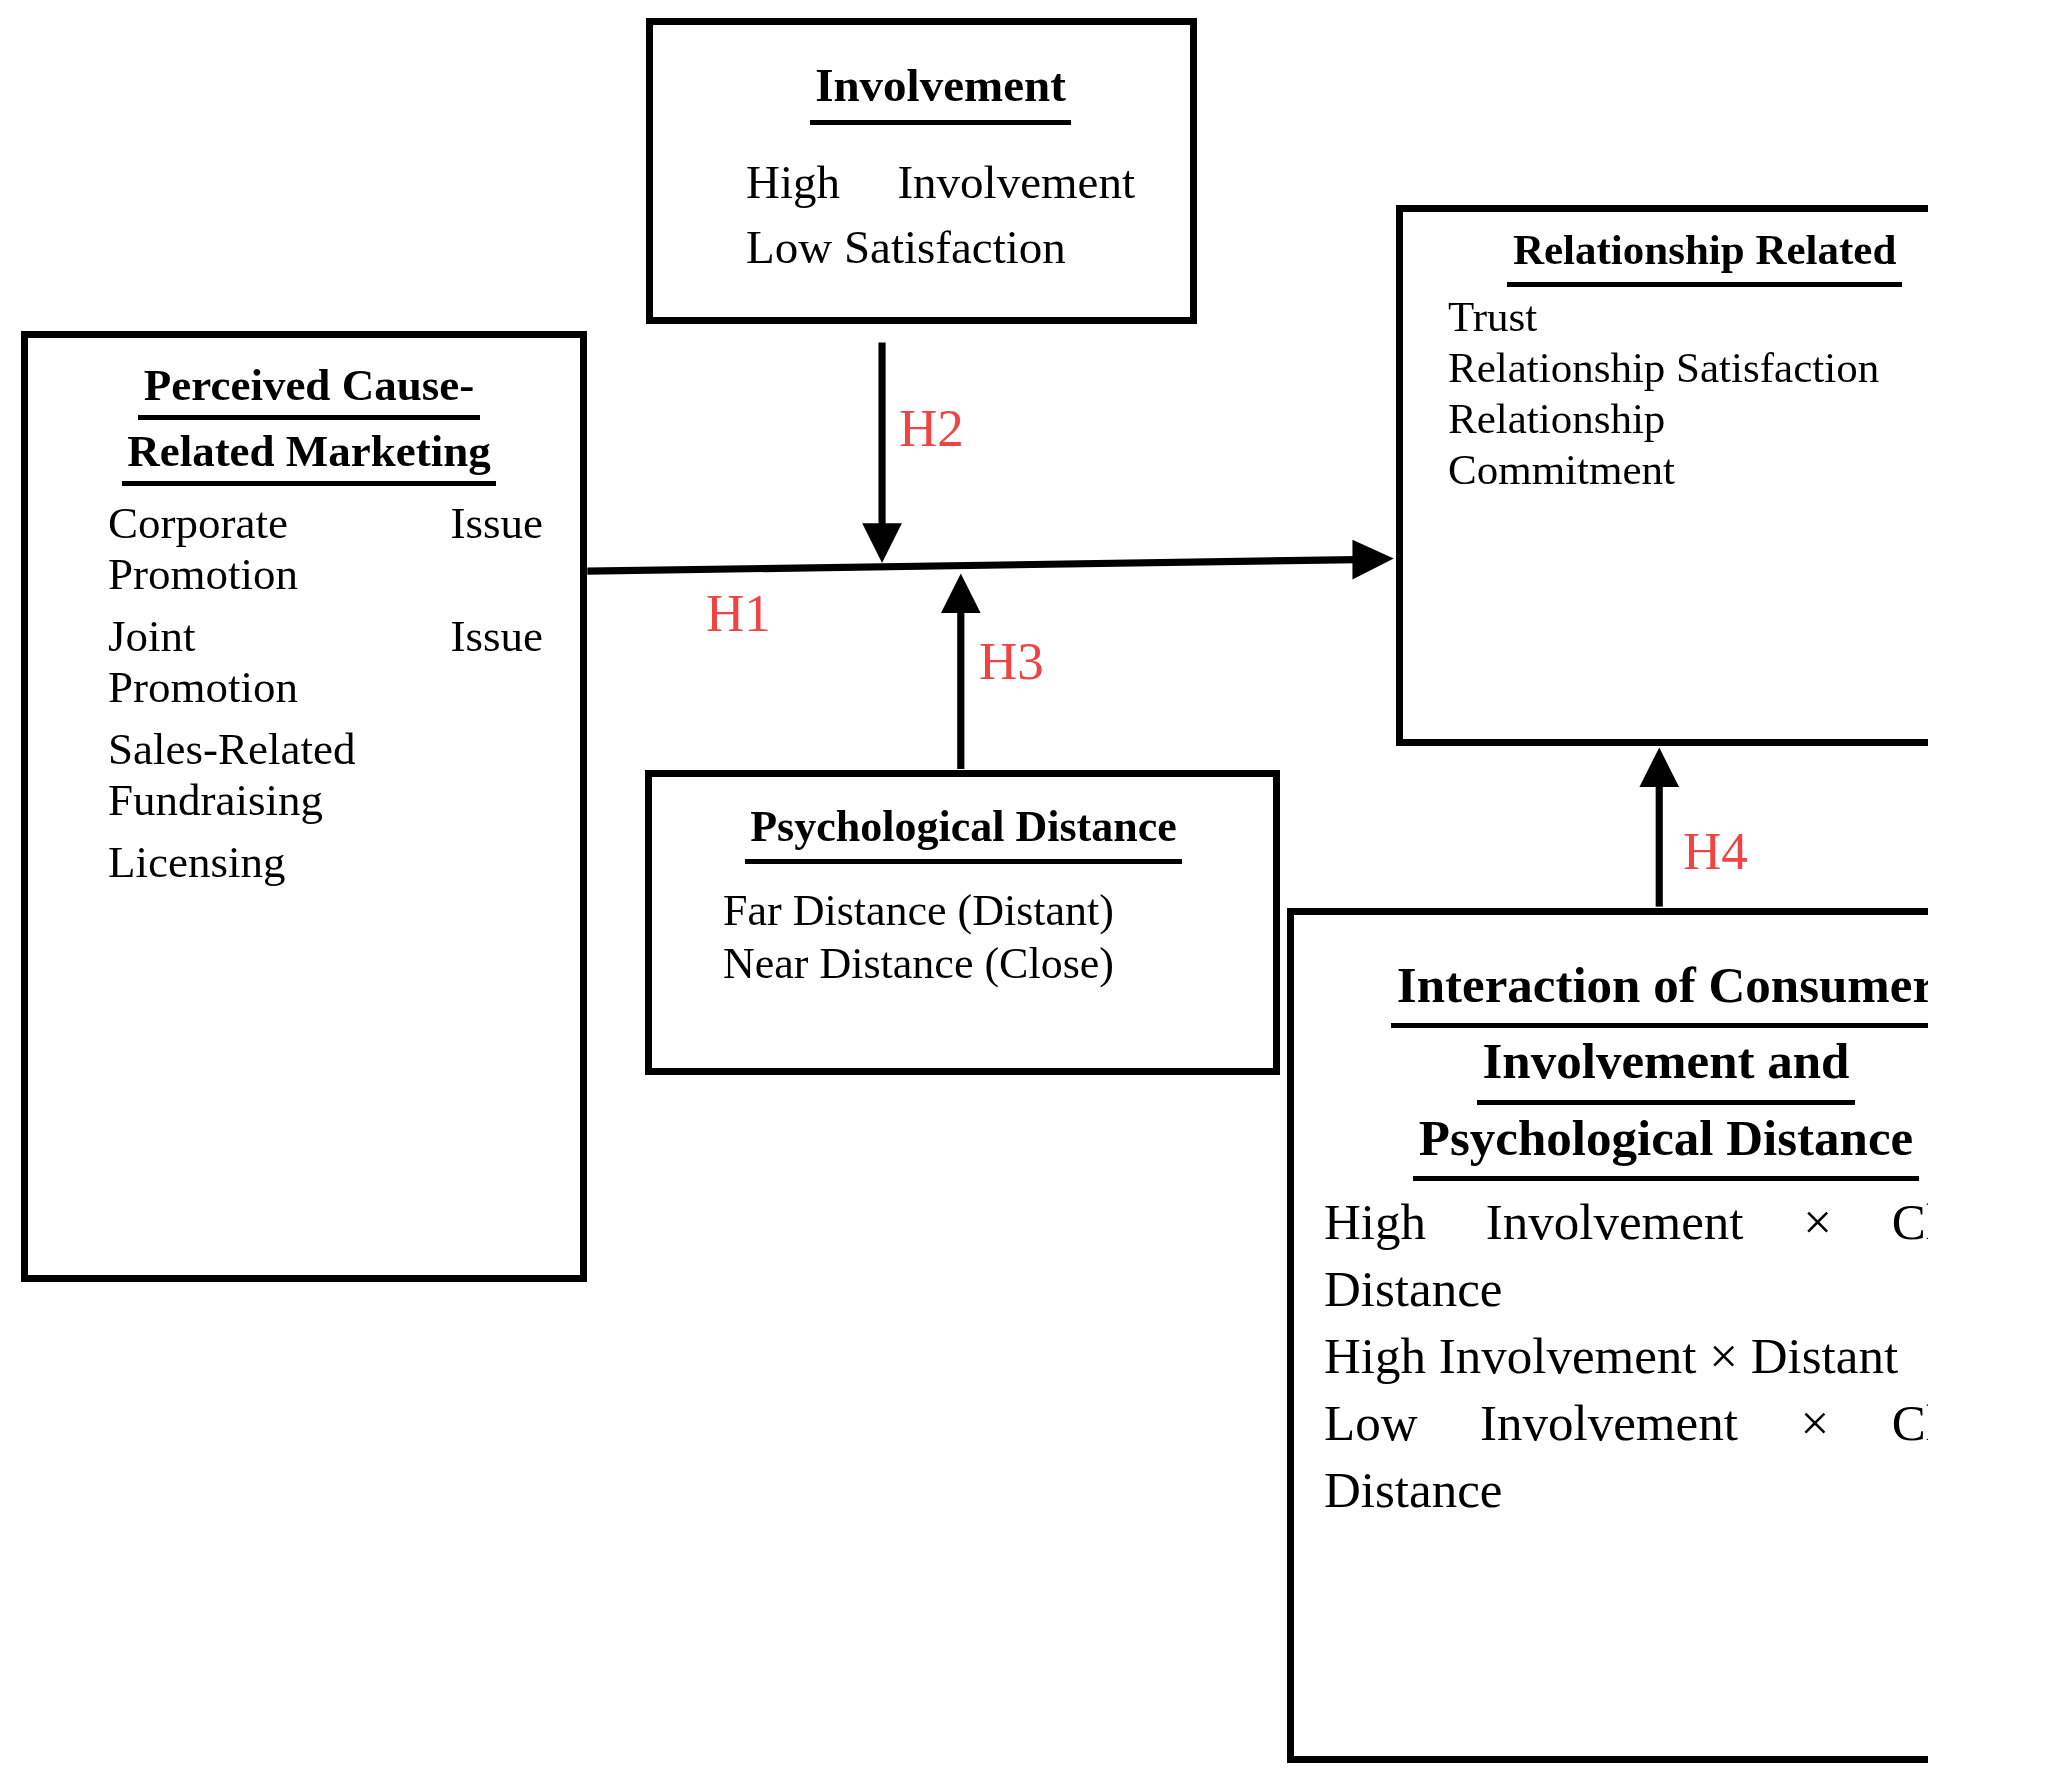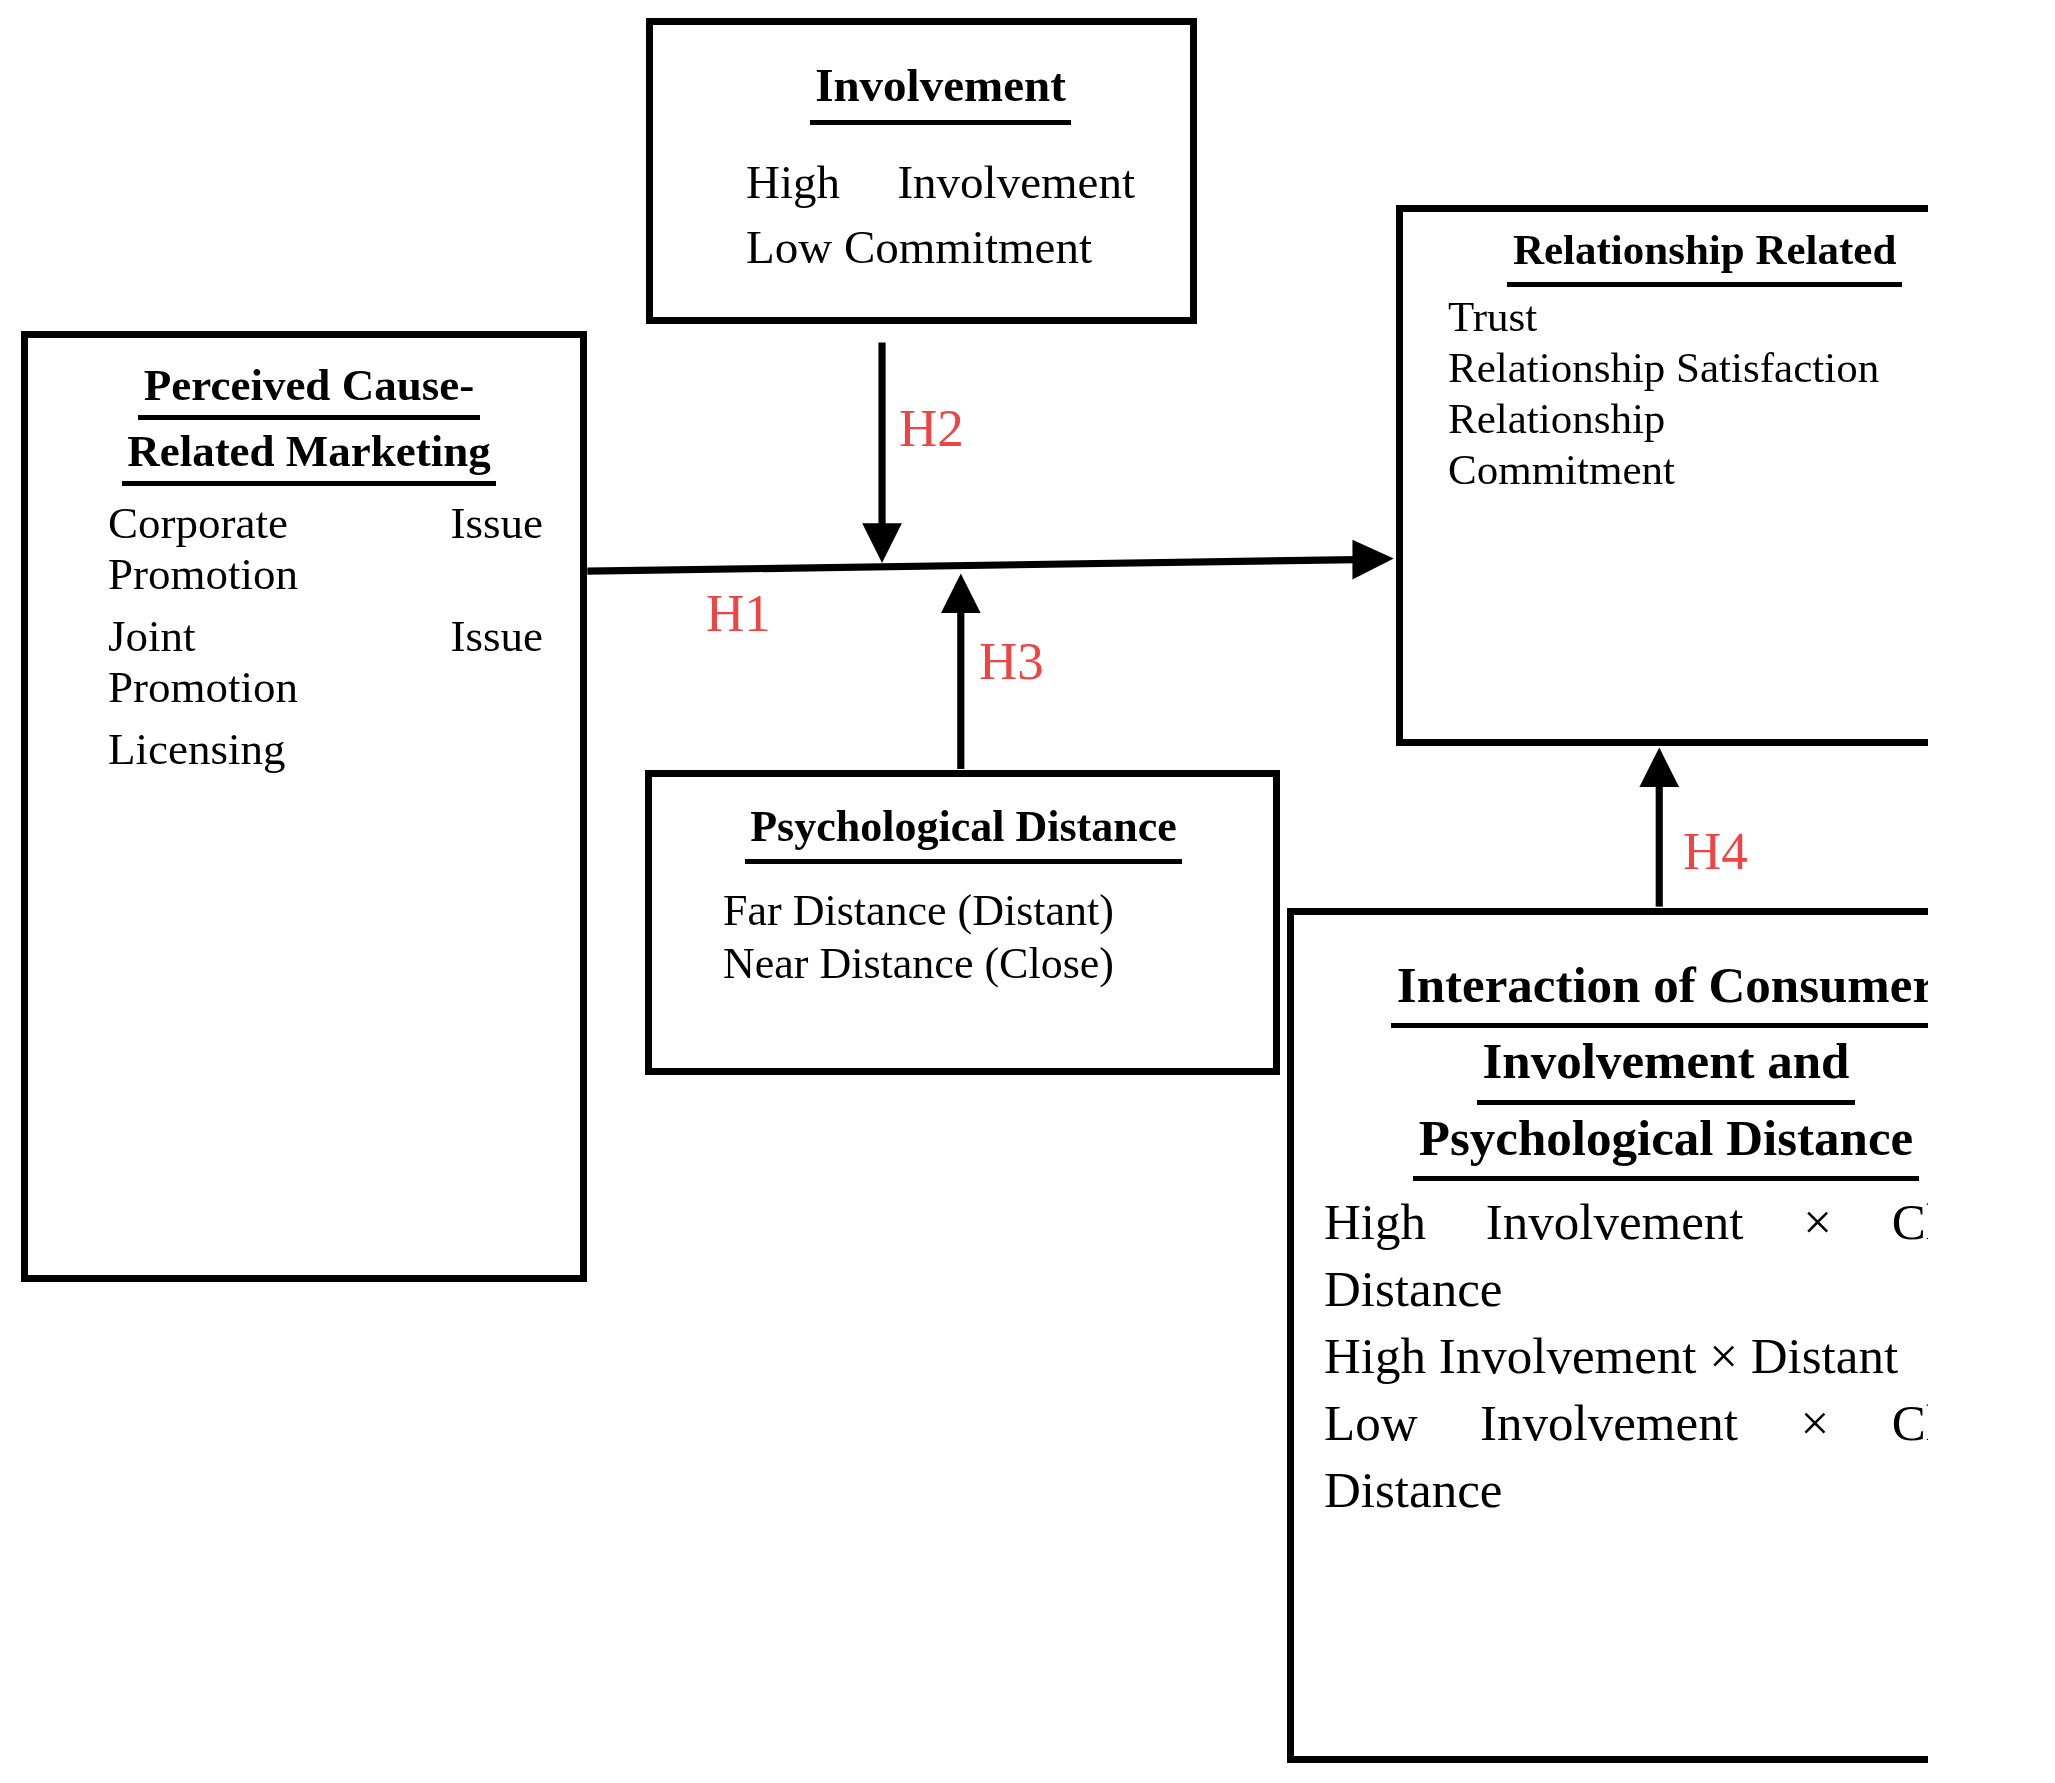--- a/index.html
+++ b/index.html
@@ -67,7 +67,7 @@
       <span>High</span>
       <span>Involvement</span>
     </div>
-    <div class="line">Low Commitment</div>
+    <div class="line">Low Satisfaction</div>
   </div>
 
   <div class="box" id="box-perceived">

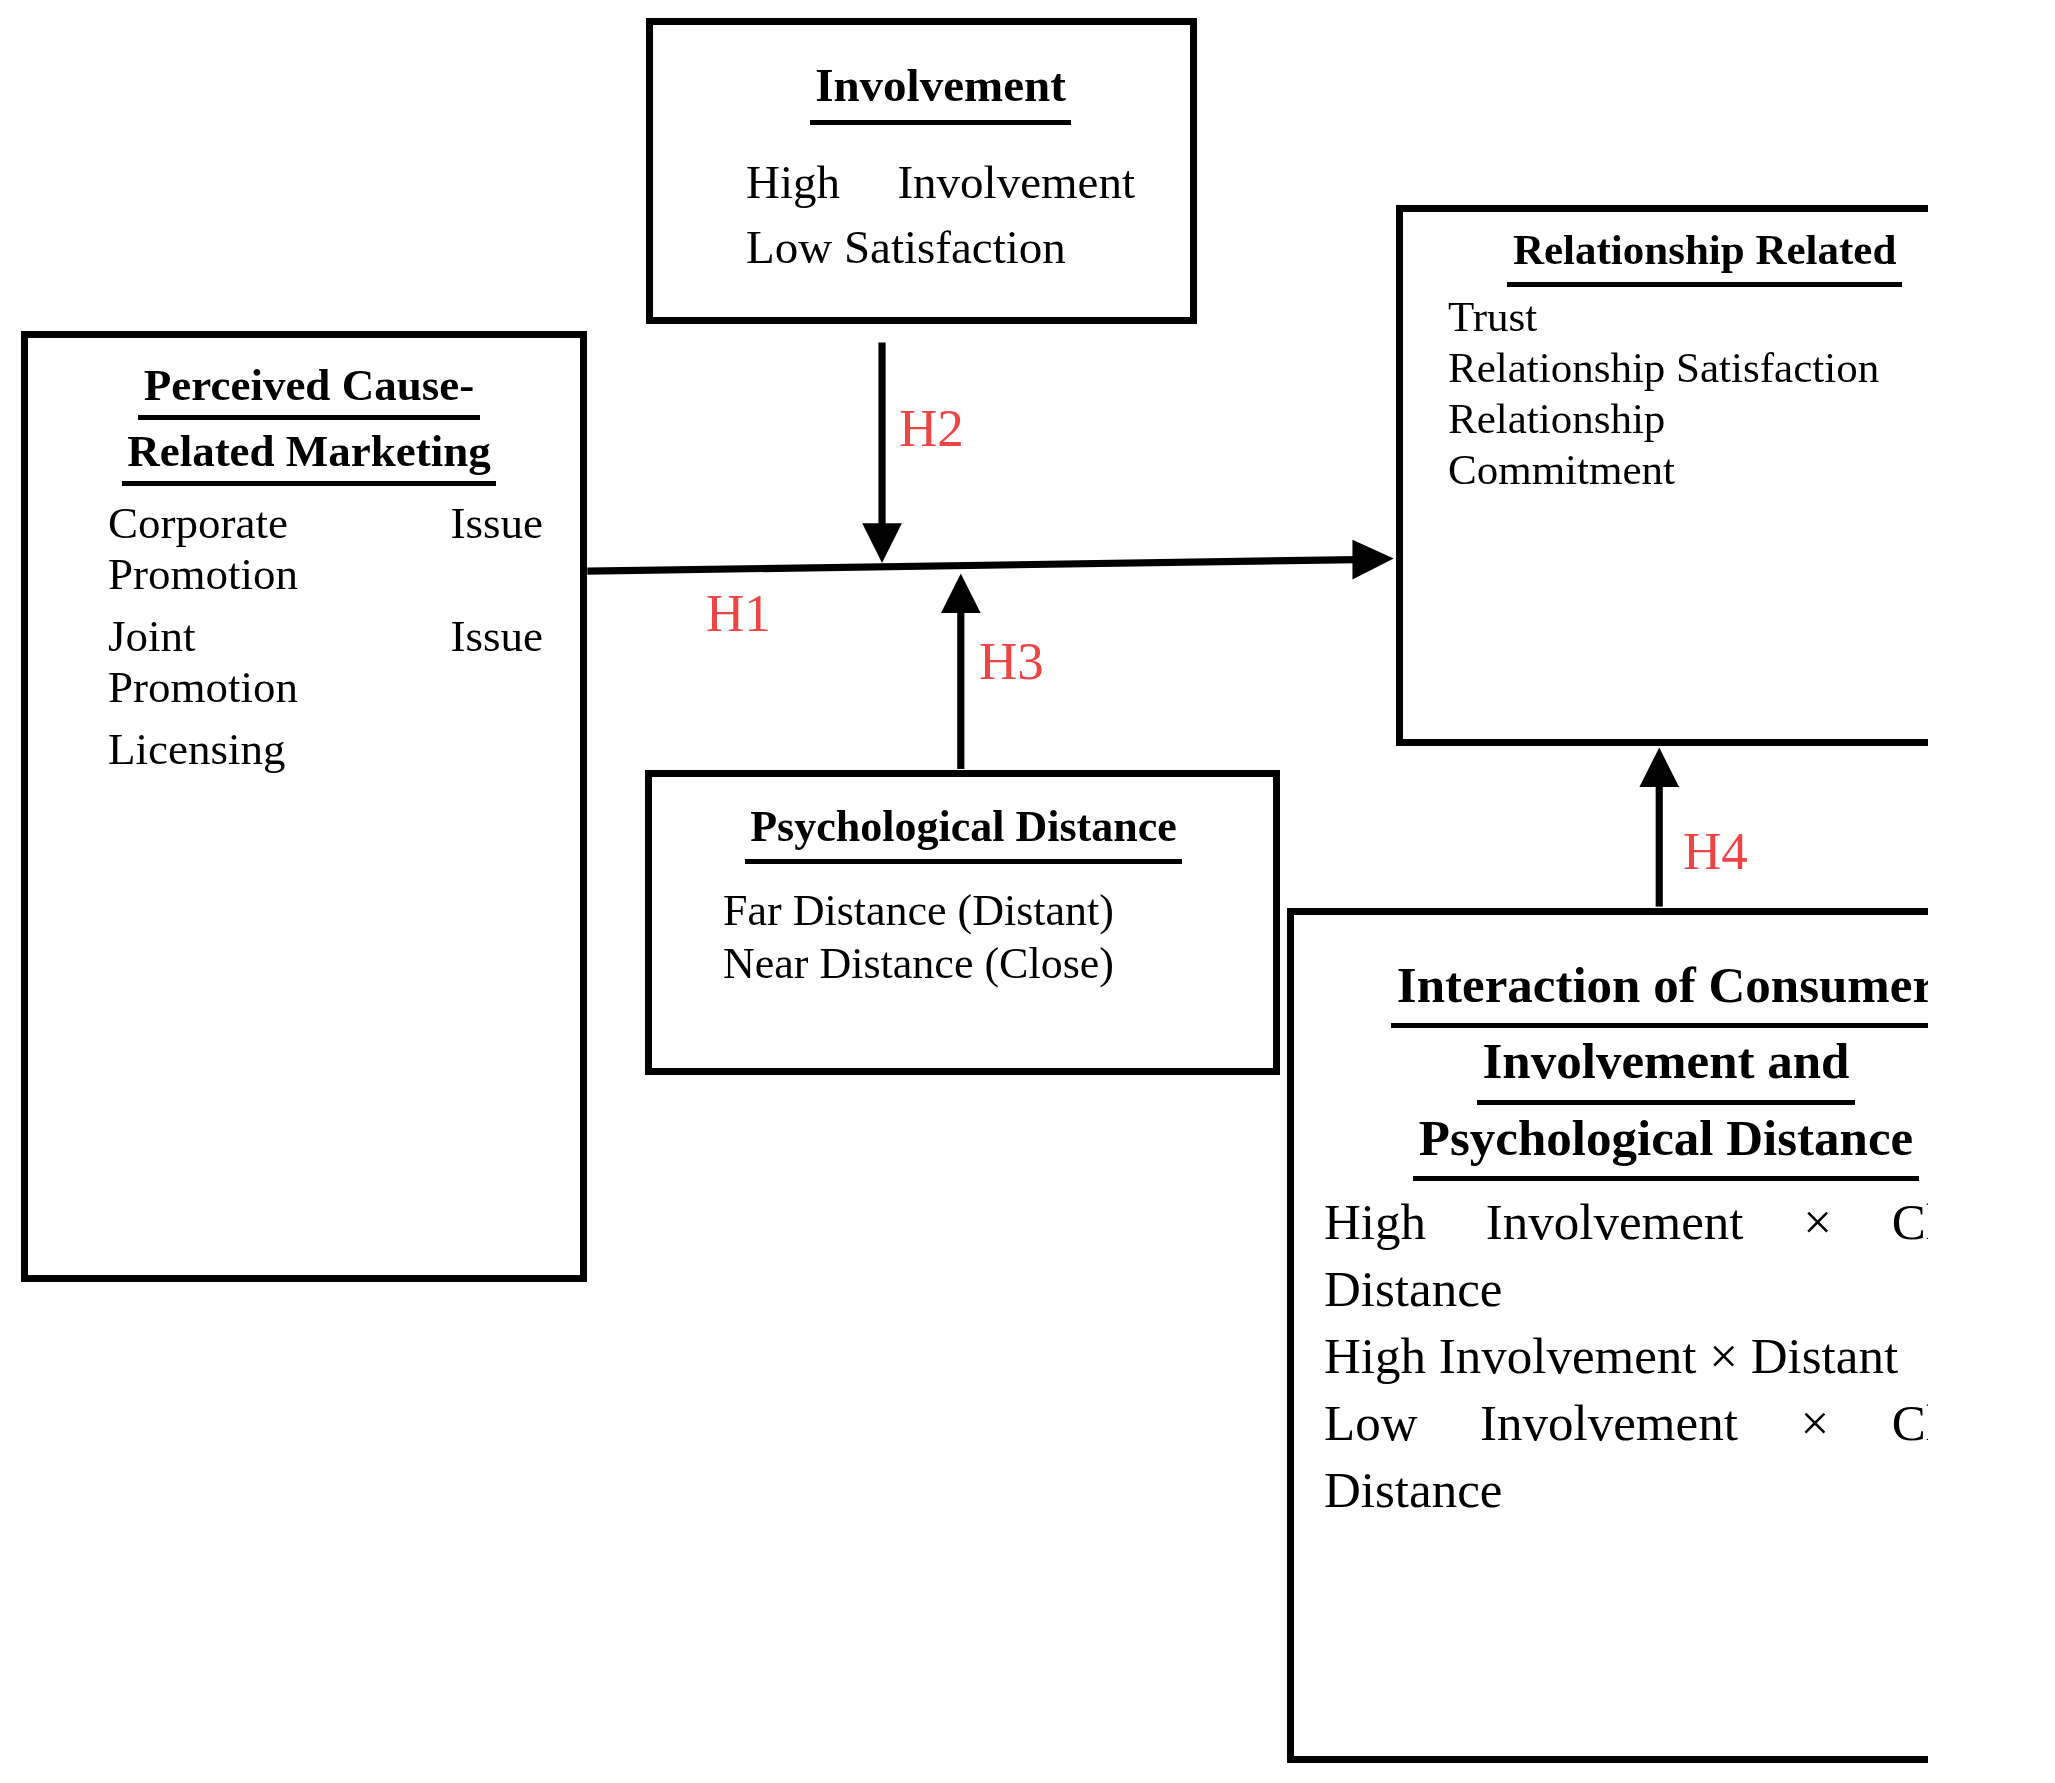--- a/index.html
+++ b/index.html
@@ -90,6 +90,10 @@
       <div class="line">Promotion</div>
     </div>
     <div class="item">
+      <div class="line">Sales-Related</div>
+      <div class="line">Fundraising</div>
+    </div>
+    <div class="item">
       <div class="line">Licensing</div>
     </div>
   </div>

